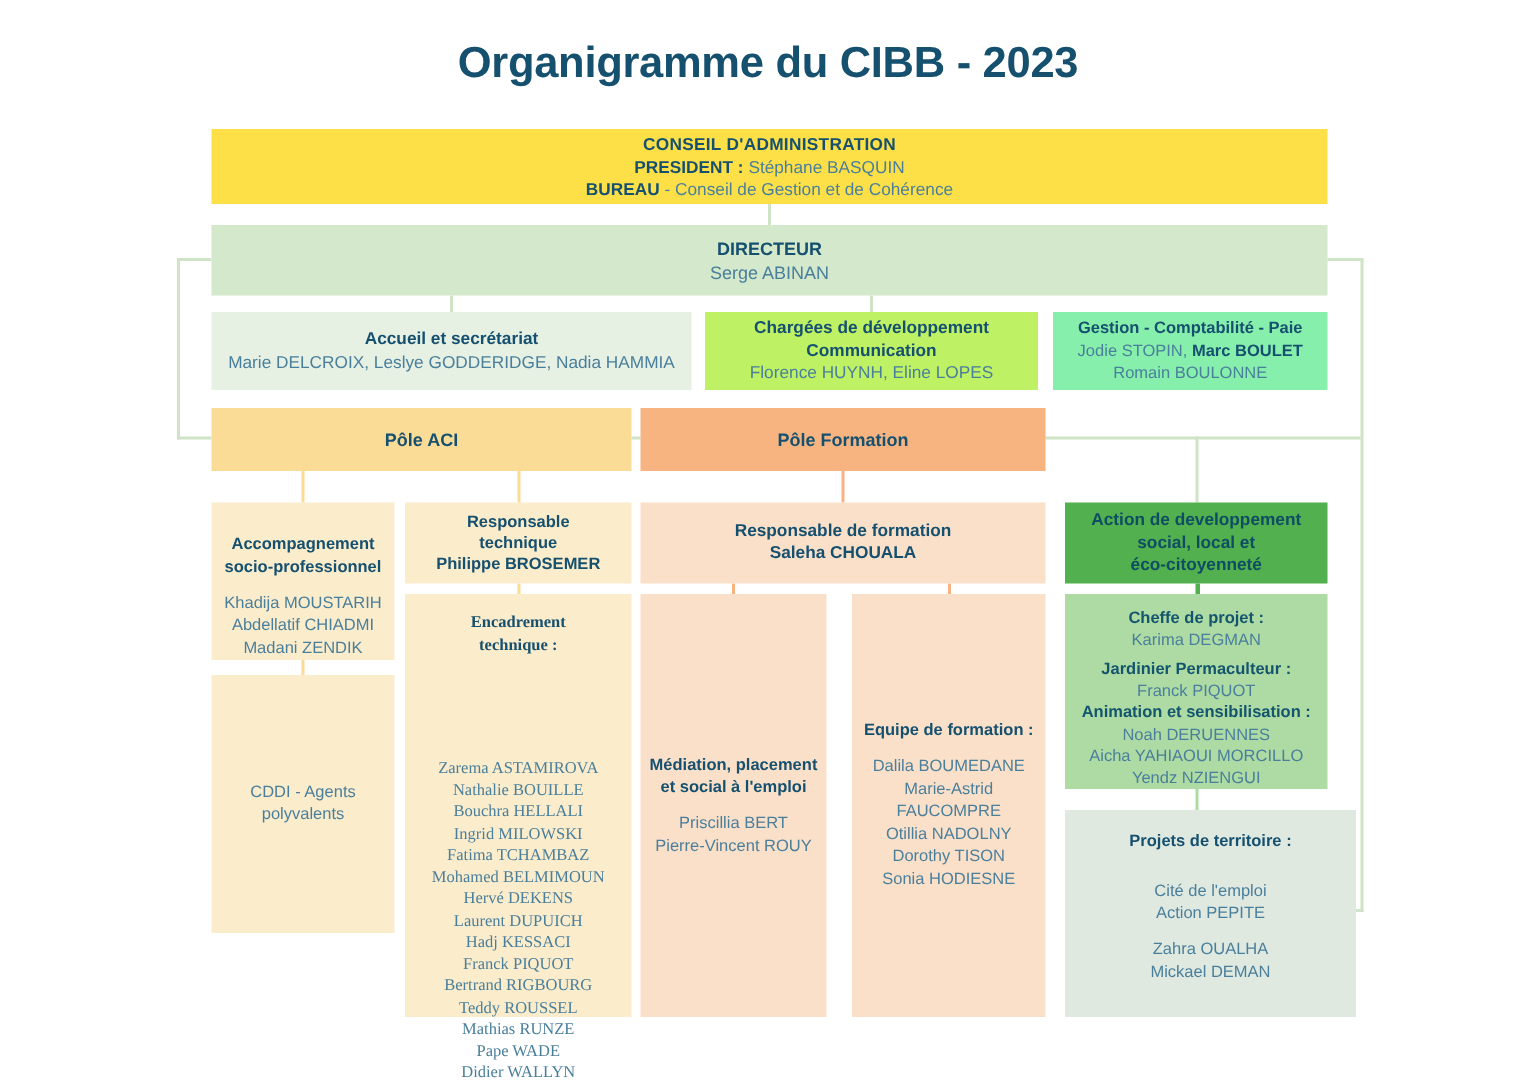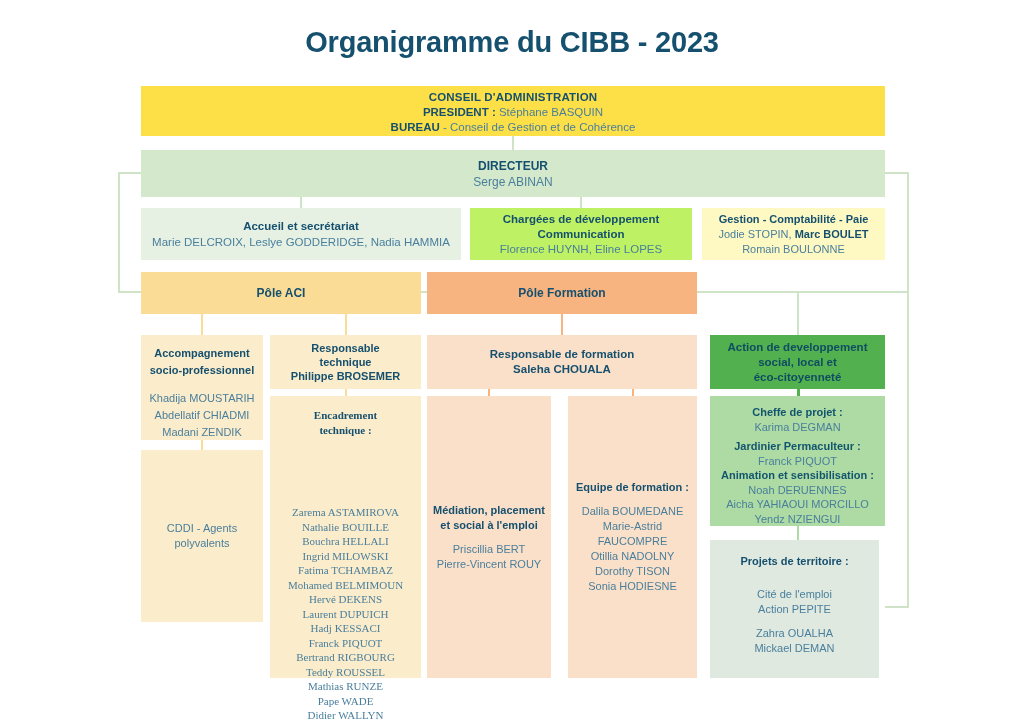--- a/index.html
+++ b/index.html
@@ -44,7 +44,7 @@
            justify-content:center;font-size:11.5px;line-height:16px;}
   #dev-box{left:470px;top:208px;width:222px;height:52px;background:#bef264;
            justify-content:center;font-size:11.5px;line-height:15px;}
-  #ges-box{left:702px;top:208px;width:183px;height:52px;background:#fef9c3;
+  #ges-box{left:702px;top:208px;width:183px;height:52px;background:#86efac;
            justify-content:center;font-size:11px;line-height:15px;}
 
   

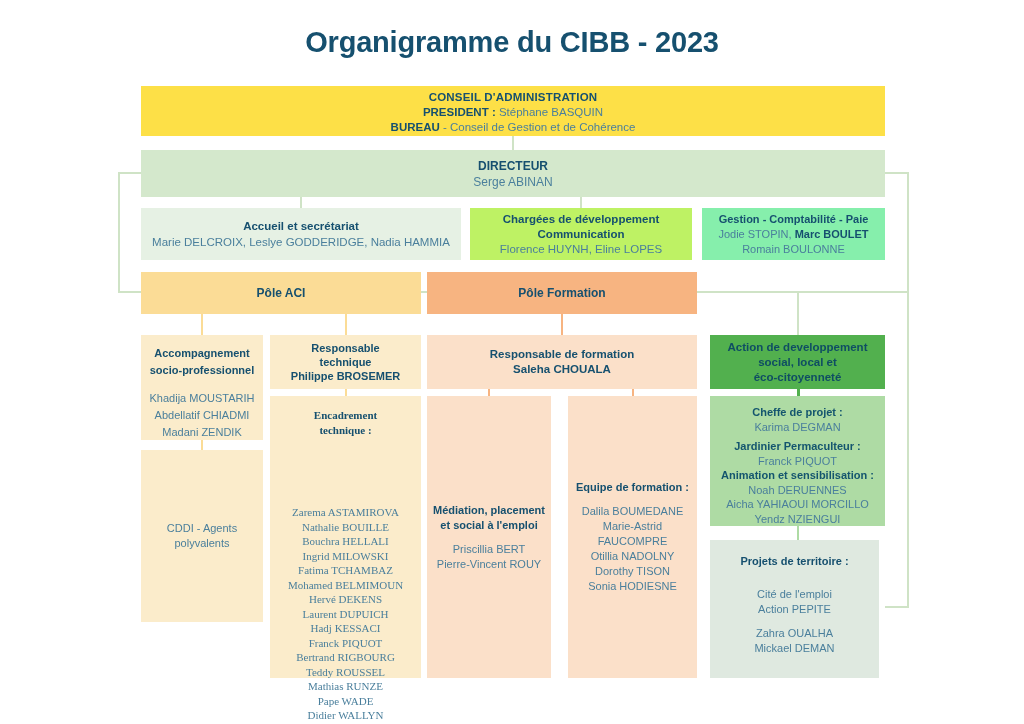--- a/index.html
+++ b/index.html
@@ -55,7 +55,7 @@
 
   
   #acc-soc{left:141px;top:335px;width:122px;height:105px;background:#fbeccb;
-           justify-content:space-between;padding-top:11px;font-size:11px;line-height:15px;}
+           justify-content:flex-end;padding-top:11px;font-size:11px;line-height:15px;}
   #cddi{left:141px;top:450px;width:122px;height:172px;background:#fbeccb;
         justify-content:center;font-size:11px;line-height:15px;}
   #resp-tech{left:270px;top:335px;width:151px;height:54px;background:#fbeccb;

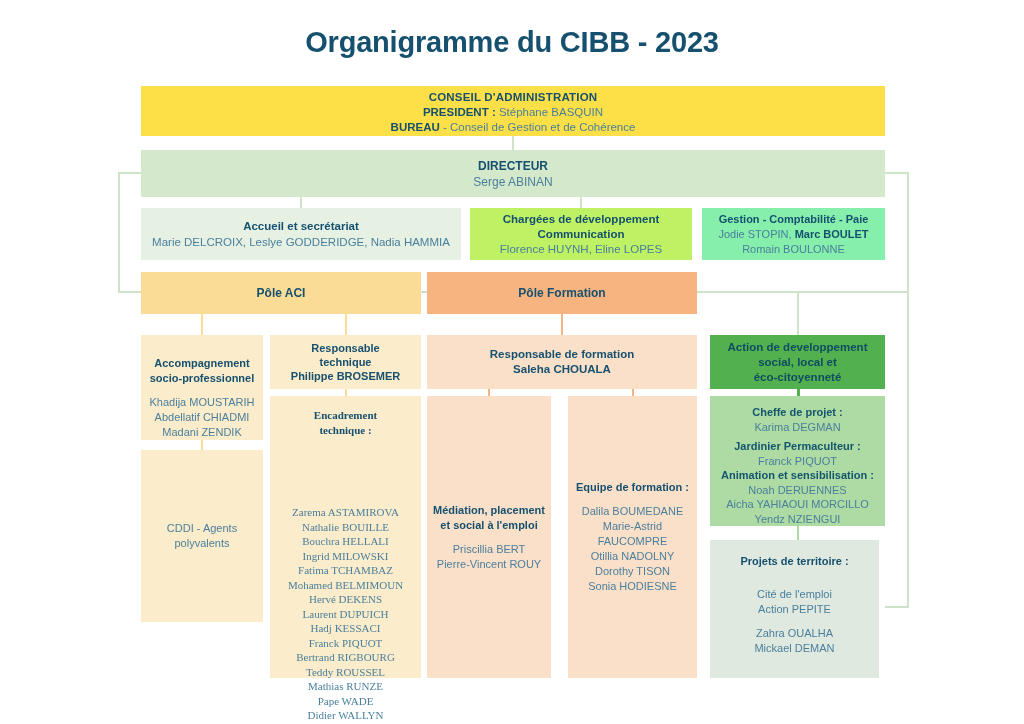--- a/index.html
+++ b/index.html
@@ -80,7 +80,7 @@
               justify-content:flex-start;padding-top:9px;font-size:11px;line-height:14.5px;}
   #green-team .ttl,#green-team .nm{color:#14556e;}
   #green-team .nm{color:#4a7f9c;}
-  #projets{left:710px;top:540px;width:169px;height:138px;background:#dfe9e0;
+  #projets{left:710px;top:540px;width:194px;height:138px;background:#dfe9e0;
            justify-content:flex-start;padding-top:14px;font-size:11px;line-height:15px;}
 
   .sp{height:9px;}

